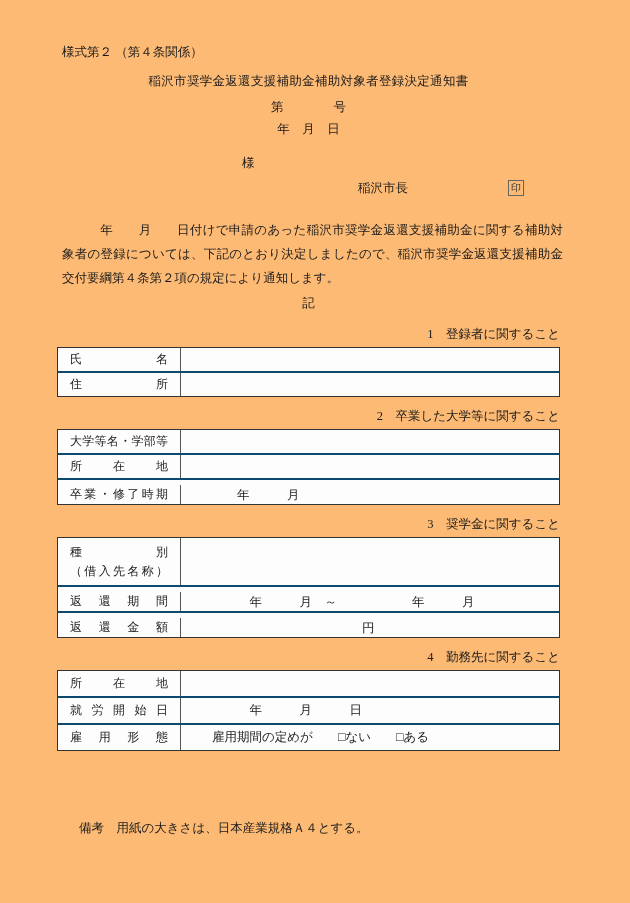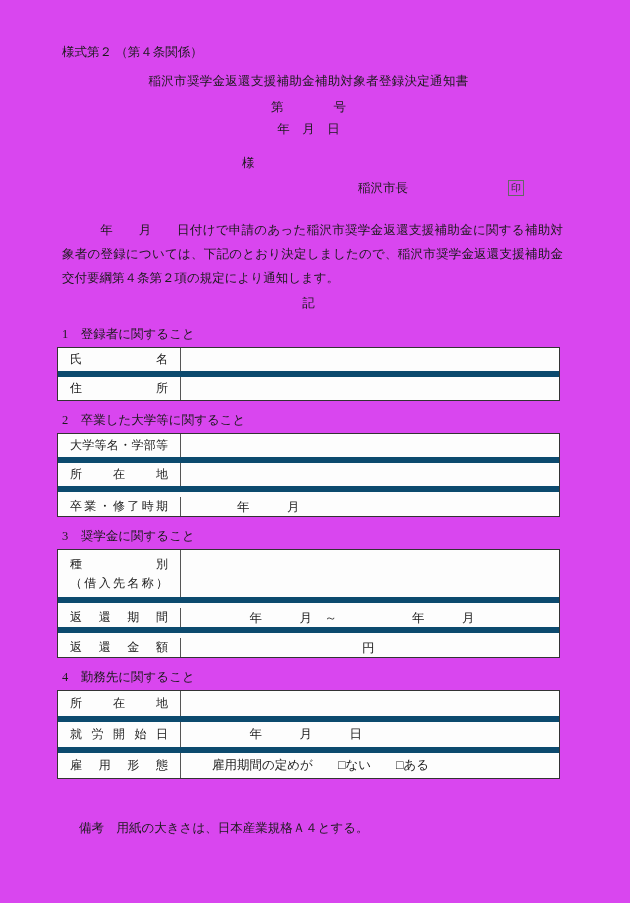--- a/index.html
+++ b/index.html
@@ -7,7 +7,7 @@
     position:relative;
     width:630px; height:903px;
     margin:0 auto;
-    background:#d946ef;
+    background:#fdba74;
     font-family:"Liberation Serif","DejaVu Serif",serif;
     font-size:12.5px;
     color:#1b1b1b;

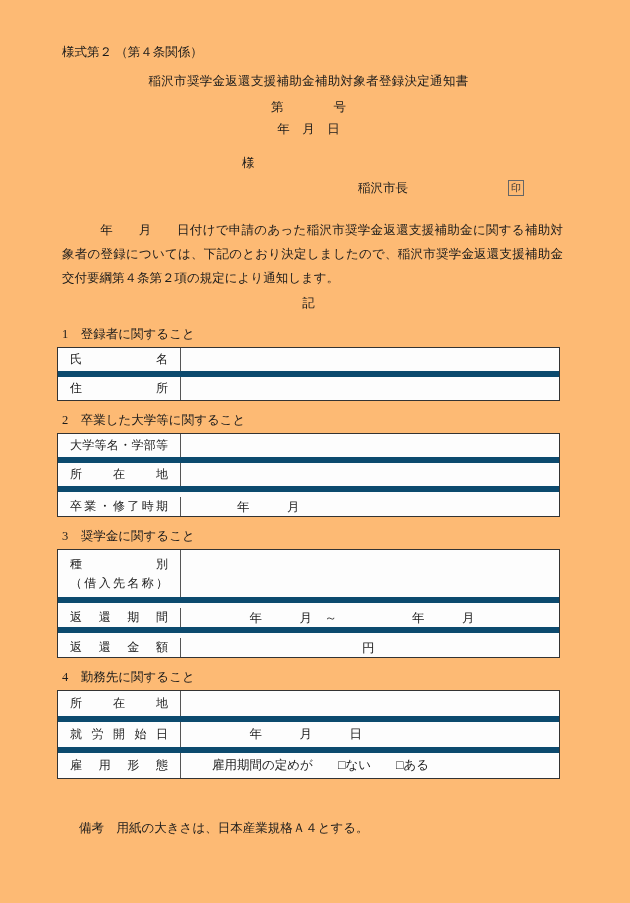--- a/index.html
+++ b/index.html
@@ -29,7 +29,7 @@
     text-align:justify; white-space:pre-wrap;
   }
   .marker { text-align:center; line-height:24px; margin-top:1px; }
-  .sec-heading { margin:11px 0 4px 5px; line-height:17px; }
+  .sec-heading { margin:11px 0 4px 5px; line-height:17px;text-align:right; }
   .ftable { width:503px; border:1px solid #333; box-sizing:border-box; background:#fdfdfd; }
   .frow { display:flex; border-top:6px solid #0c4a6e; }
   .frow:first-child { border-top:none; }

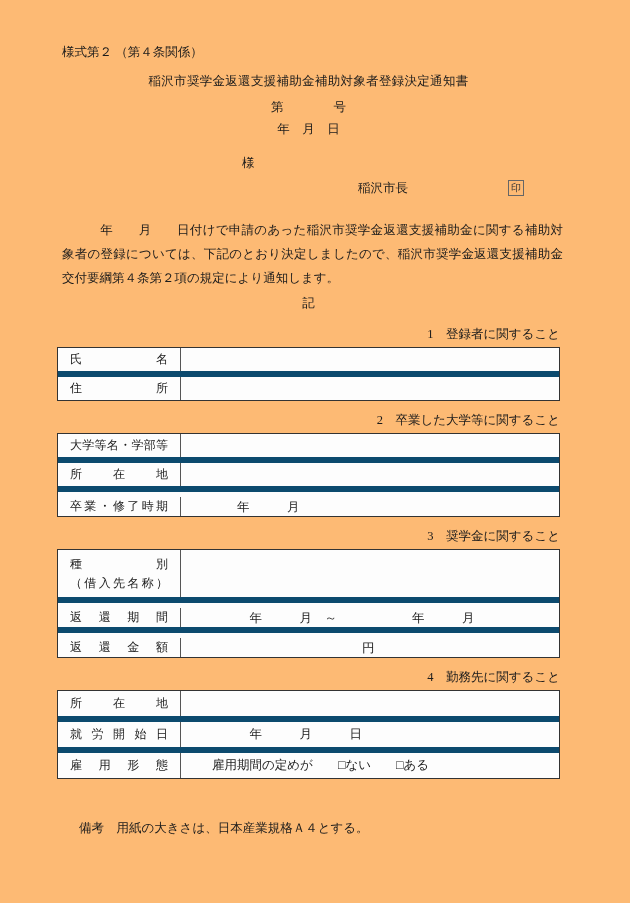--- a/index.html
+++ b/index.html
@@ -31,7 +31,7 @@
   .marker { text-align:center; line-height:24px; margin-top:1px; }
   .sec-heading { margin:11px 0 4px 5px; line-height:17px;text-align:right; }
   .ftable { width:503px; border:1px solid #333; box-sizing:border-box; background:#fdfdfd; }
-  .frow { display:flex; border-top:6px solid #0c4a6e; }
+  .frow { display:flex; border-top:2px solid #0c4a6e; }
   .frow:first-child { border-top:none; }
   .fl {
     width:123px; box-sizing:border-box; border-right:1px solid #555;

